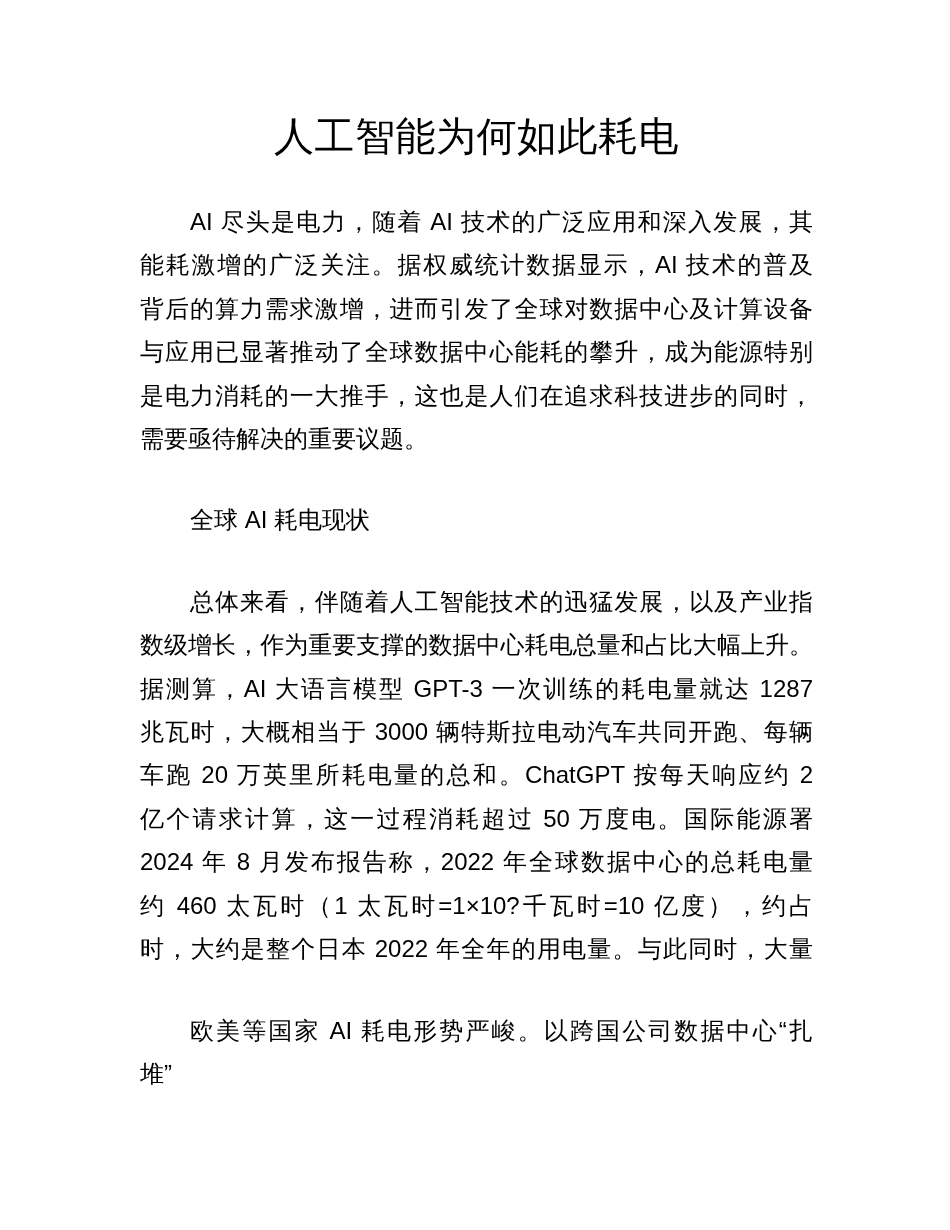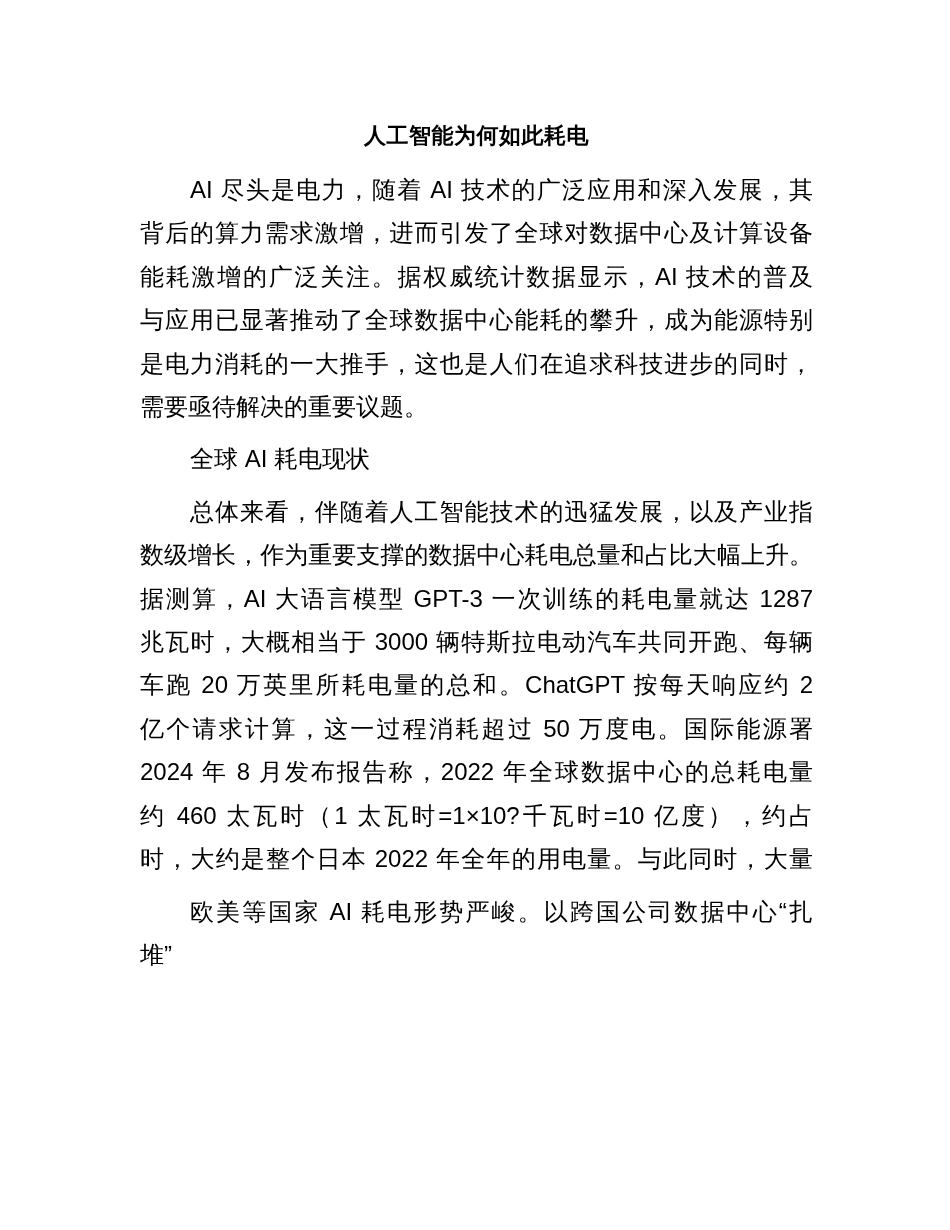--- a/index.html
+++ b/index.html
@@ -22,9 +22,9 @@
     padding: 110px 137px 0 140px;
   }
   .doc-title {
-    margin: 0 0 6px 0;
-    font-size: 22px;
-    font-weight: 700;
+    margin: 0 0 0 0;
+    font-size: 40px;
+    font-weight: 400;
     line-height: 52px;
     text-align: center;
     letter-spacing: 0.5px;

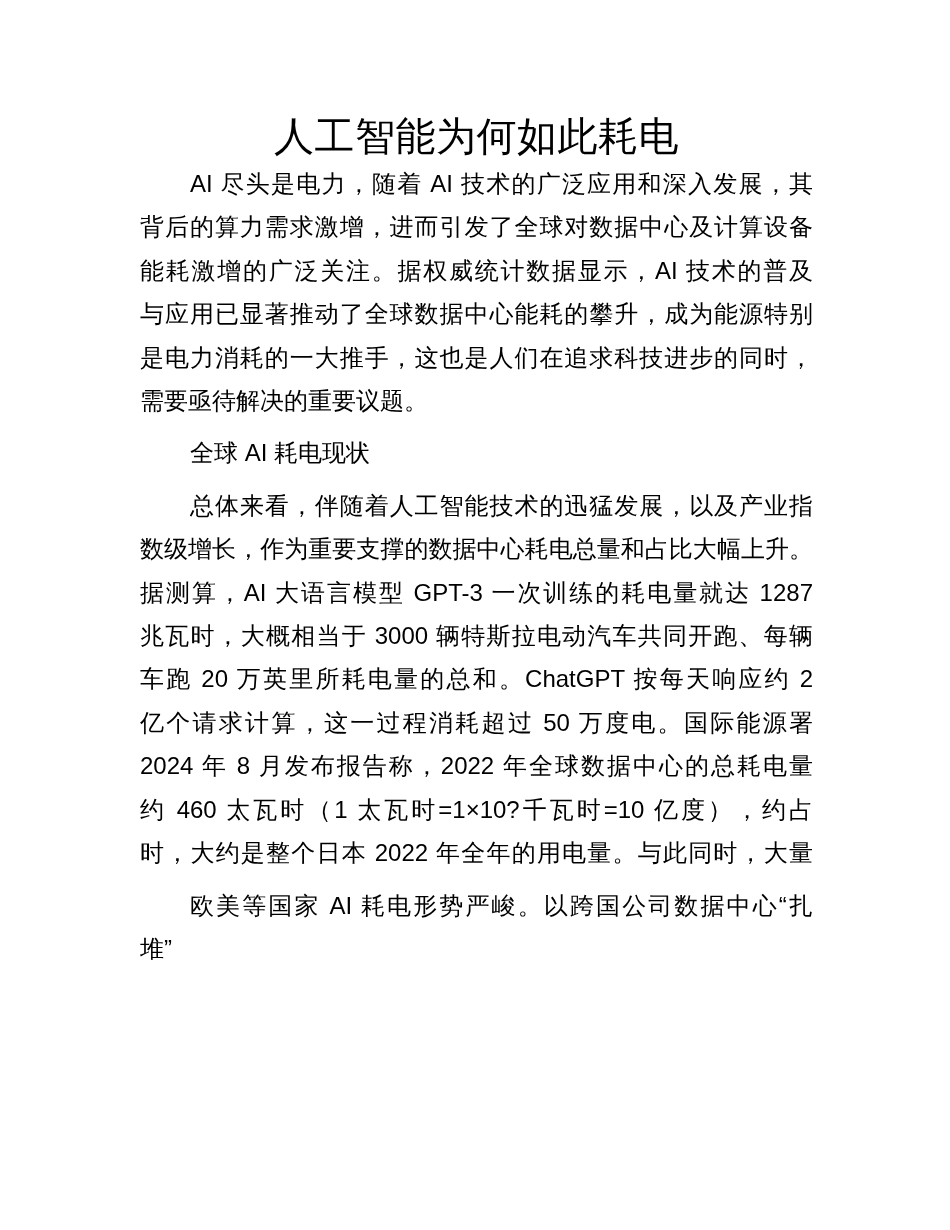--- a/index.html
+++ b/index.html
@@ -45,6 +45,7 @@
   }
   .line.indent {
     padding-left: 50px;
+    margin-top: 38px;
   }
   .line.last {
     text-align: right;

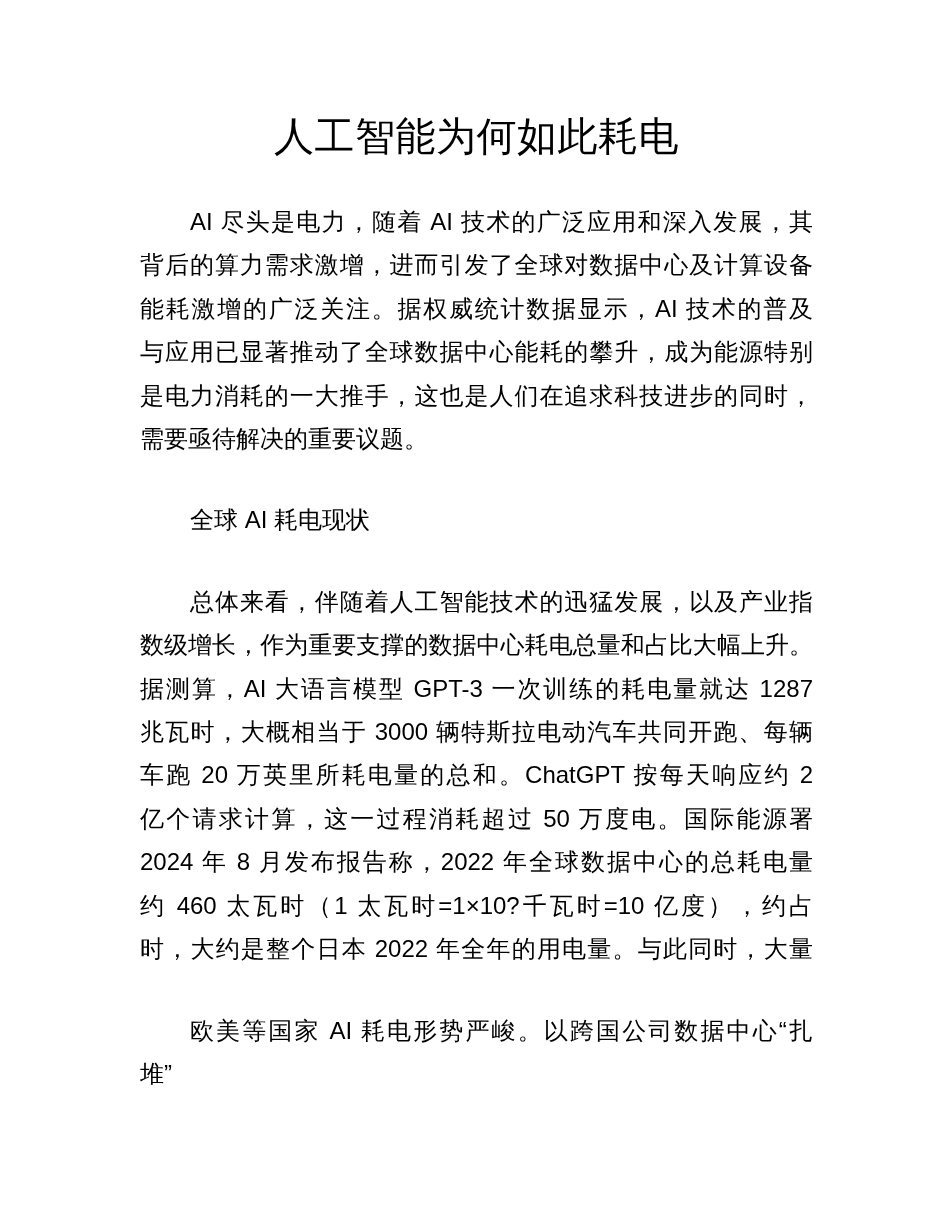--- a/index.html
+++ b/index.html
@@ -61,8 +61,8 @@
 
   <div class="para first">
     <div class="line indent">AI 尽头是电力，随着 AI 技术的广泛应用和深入发展，其</div>
+    <div class="line">能耗激增的广泛关注。据权威统计数据显示，AI 技术的普及</div>
     <div class="line">背后的算力需求激增，进而引发了全球对数据中心及计算设备</div>
-    <div class="line">能耗激增的广泛关注。据权威统计数据显示，AI 技术的普及</div>
     <div class="line">与应用已显著推动了全球数据中心能耗的攀升，成为能源特别</div>
     <div class="line">是电力消耗的一大推手，这也是人们在追求科技进步的同时，</div>
     <div class="line last">需要亟待解决的重要议题。</div>

